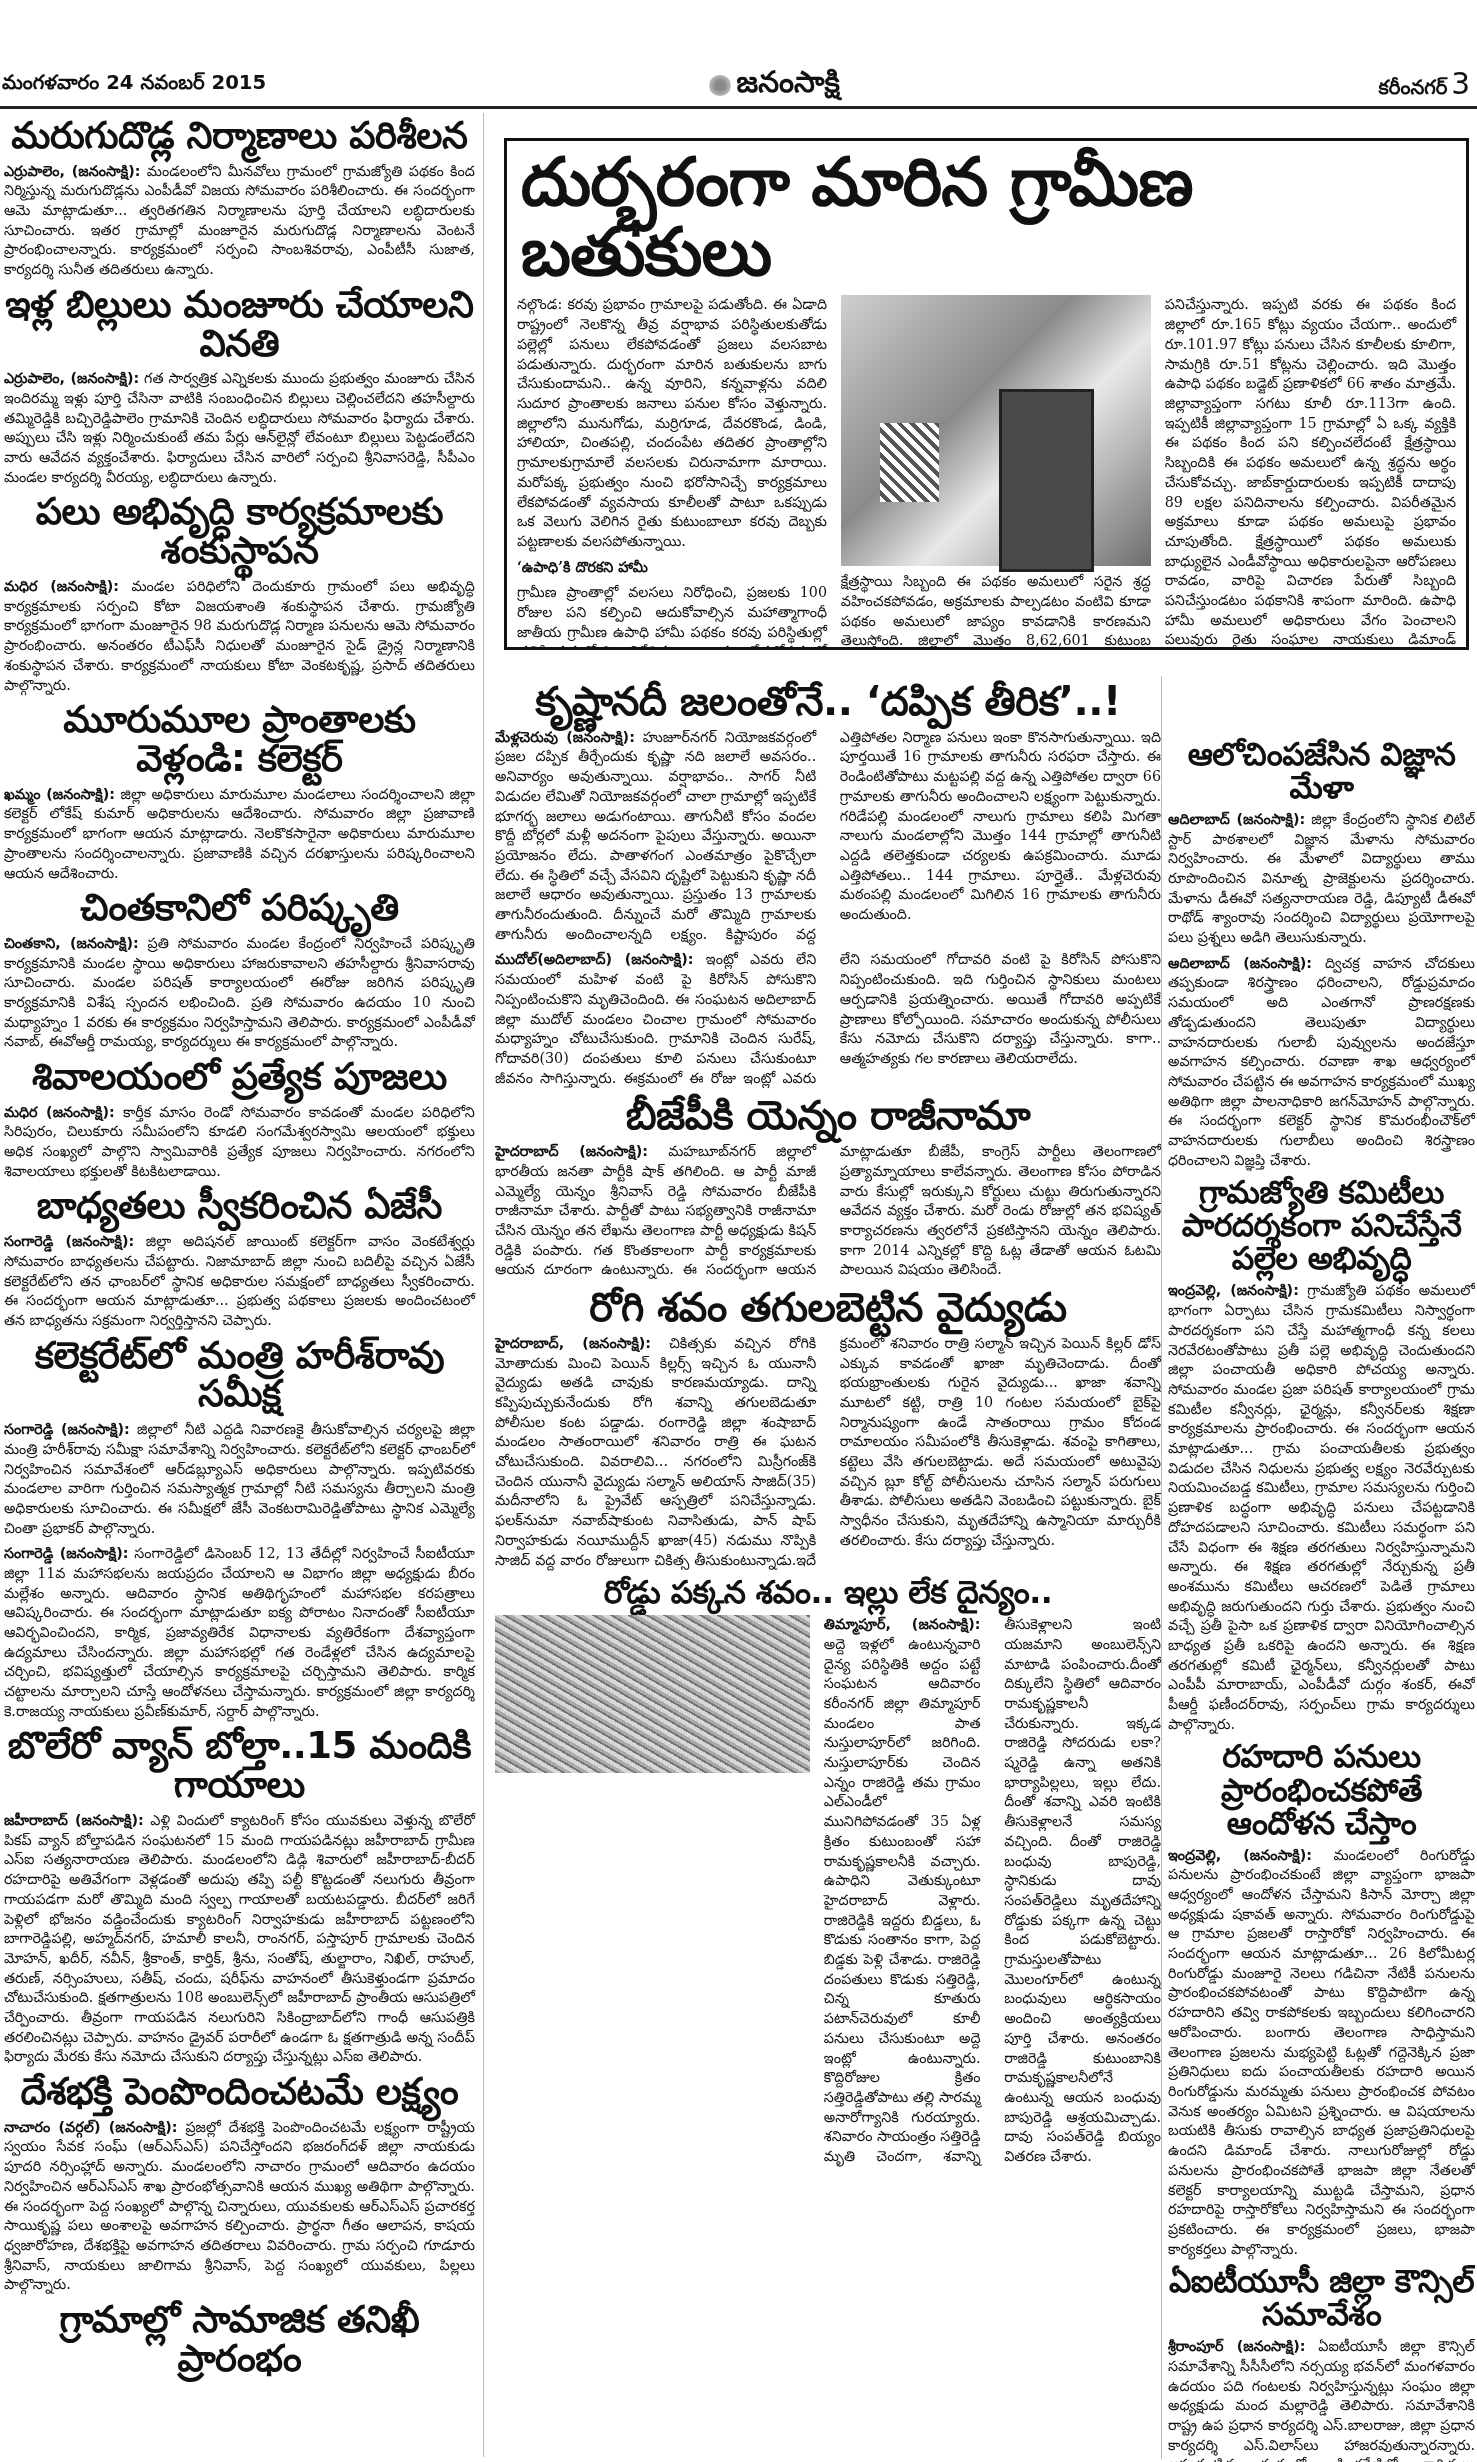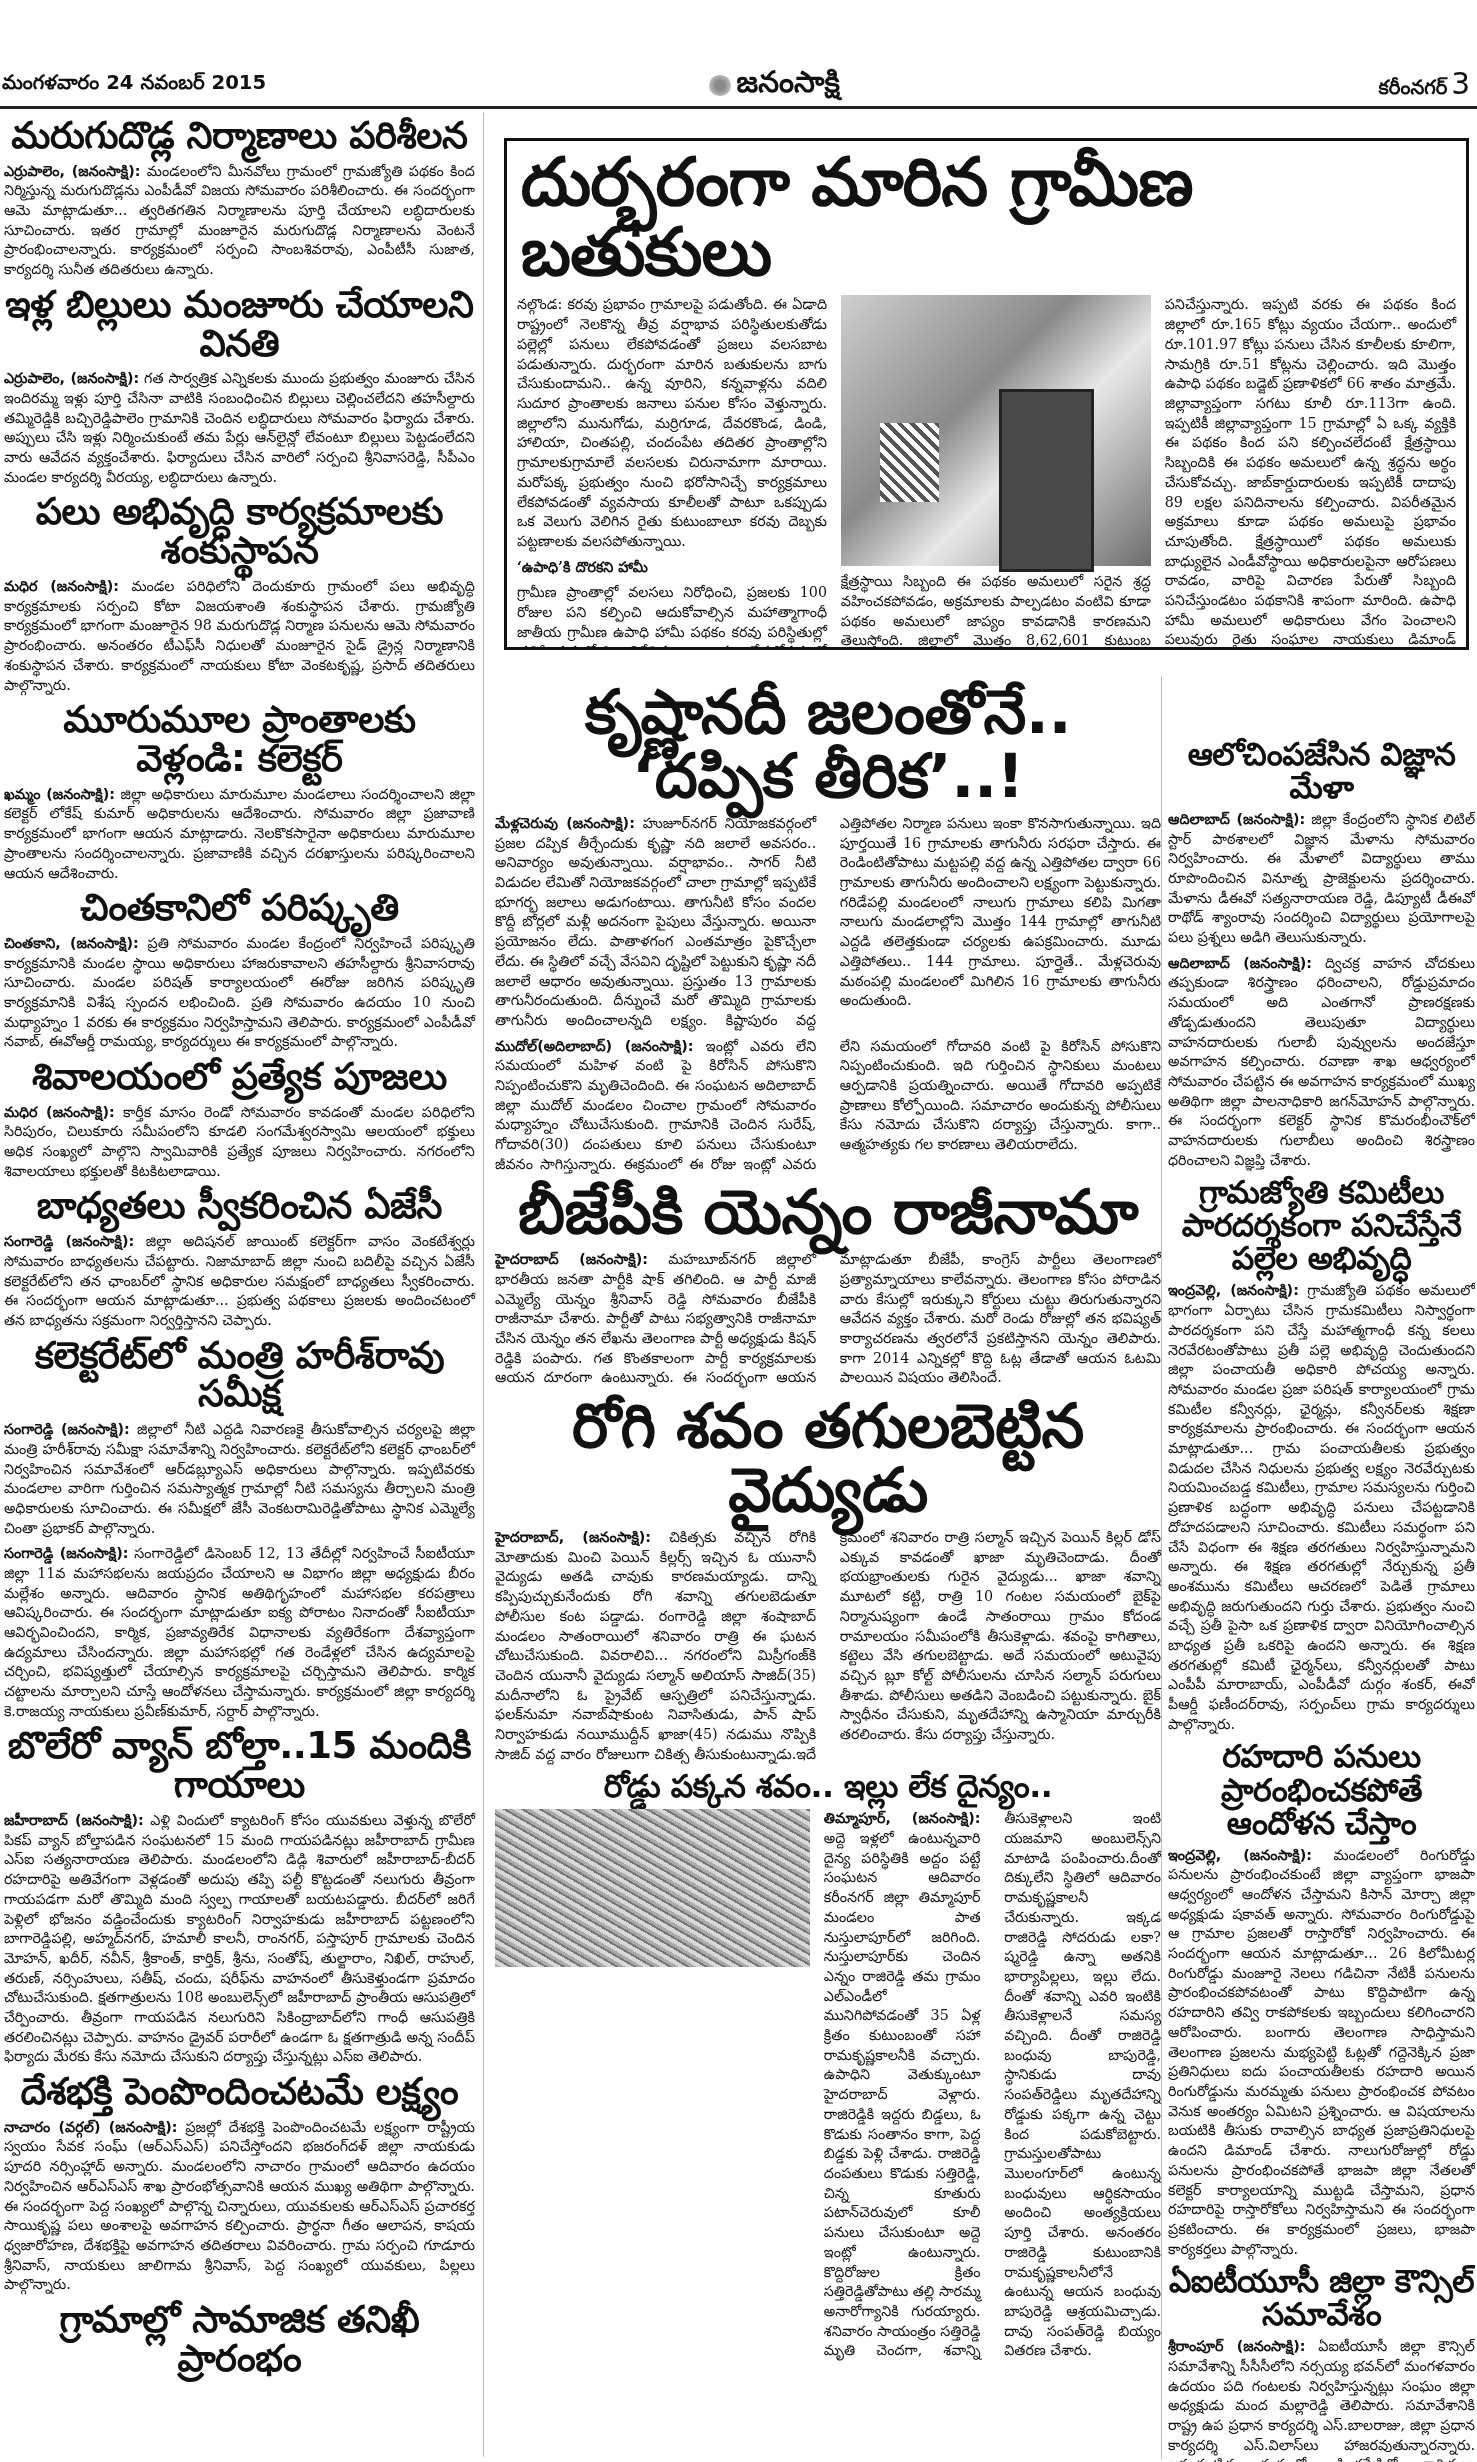--- a/index.html
+++ b/index.html
@@ -18,7 +18,7 @@
 
   .headline{font-weight:bold;text-align:center;line-height:1.05;margin:3.9px 0 5.9px 0;letter-spacing:-0.5px;}
   .hl-lg{font-size:37px;}
-  .hl-xl{font-size:61px;}
+  .hl-xl{font-size:40px;}
   .hl-md{font-size:31.5px;}
   .body{font-size:14.3px;line-height:19.7px;text-align:justify;margin:0 0 5.9px 0;font-family:"DejaVu Serif","Liberation Serif",serif;}
   .dateline{font-weight:bold;font-family:"DejaVu Sans","Liberation Sans",sans-serif;}

